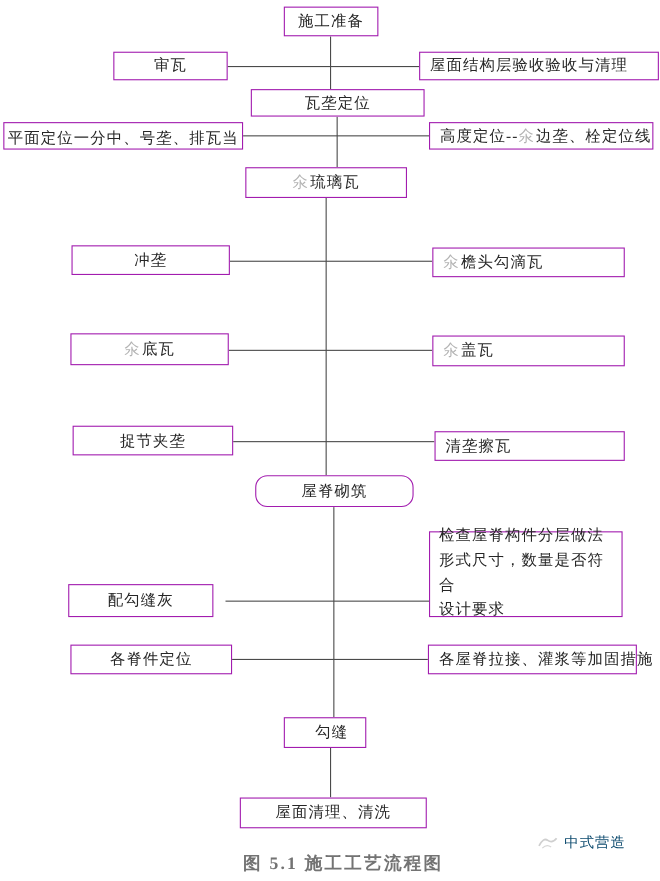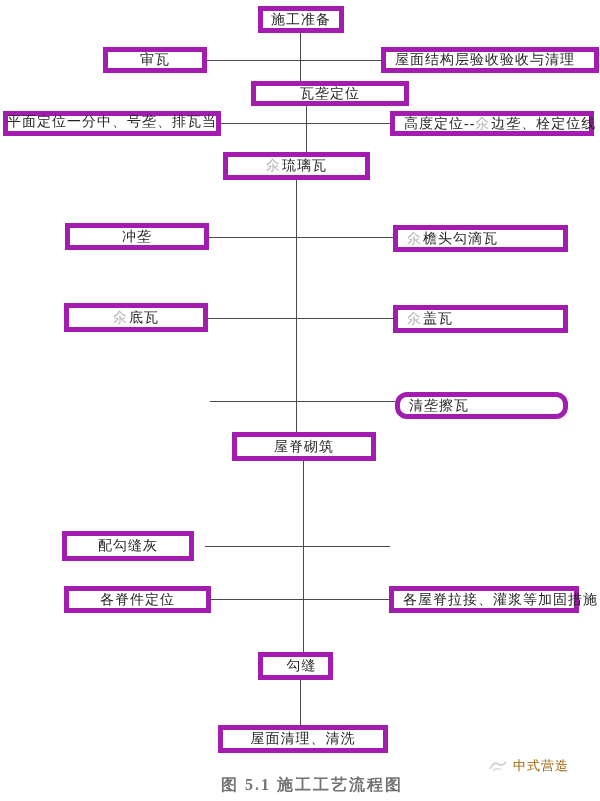--- a/index.html
+++ b/index.html
@@ -8,7 +8,7 @@
     font-family:"Liberation Serif","DejaVu Serif",serif;
   }
   .box{
-    position:absolute;border:5px solid #a21caf;background:#ffffff;
+    position:absolute;border:1px solid #a21caf;background:#ffffff;
     display:flex;align-items:center;justify-content:center;
     font-size:14px;color:#262626;letter-spacing:1px;box-sizing:border-box;
     white-space:nowrap;

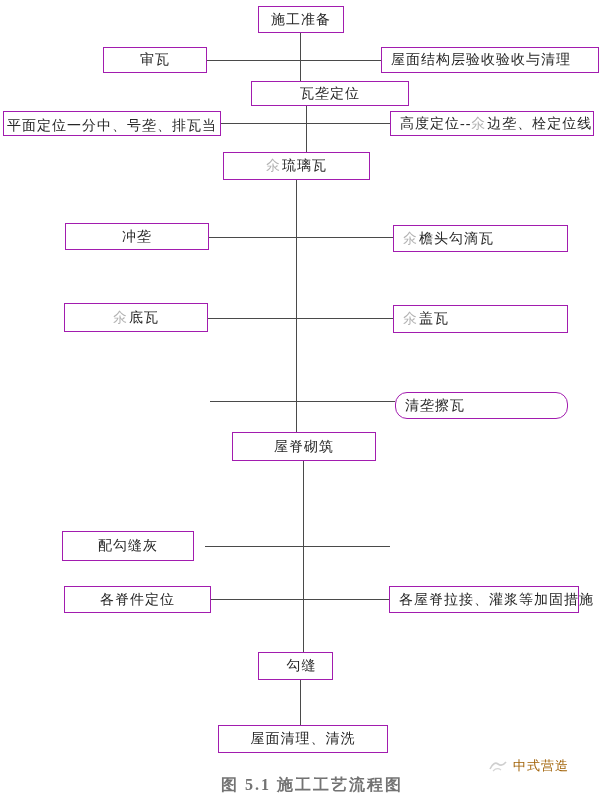--- a/index.html
+++ b/index.html
@@ -61,7 +61,7 @@
     <span>屋面结构层验收验收与清理</span>
   </div>
 
-  <div class="box" style="left:228px;top:81px;width:158px;height:25px;margin-left:23px;">
+  <div class="box" style="left:228px;top:81px;width:158px;height:25px;">
     <span>瓦垄定位</span>
   </div>
 

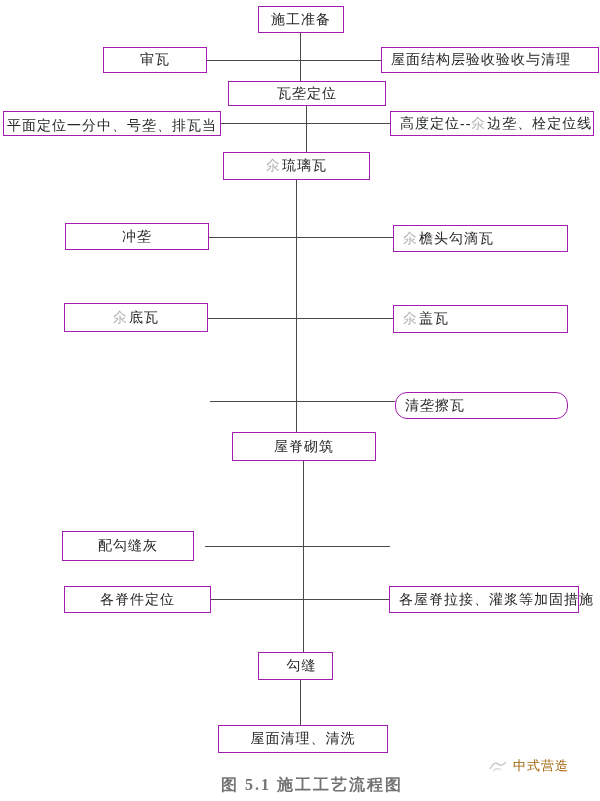--- a/index.html
+++ b/index.html
@@ -99,6 +99,9 @@
       <span>盖瓦</span>
   </div>
 
+  <div class="box" style="left:66px;top:387px;width:146px;height:27px;">
+    <span>捉节夹垄</span>
+  </div>
 
   <div class="box left-text" style="left:395px;top:392px;width:173px;height:27px;border-radius:12px;">
     <span>清垄擦瓦</span>

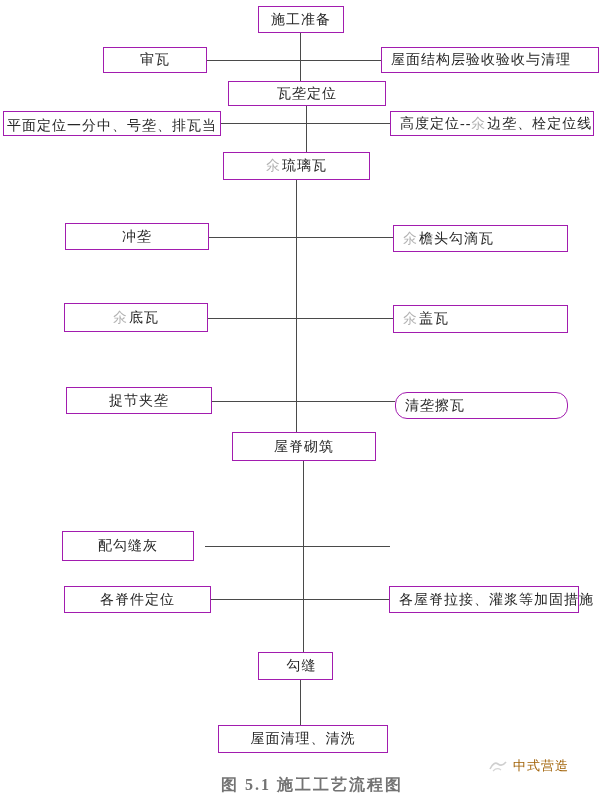--- a/index.html
+++ b/index.html
@@ -103,7 +103,7 @@
     <span>捉节夹垄</span>
   </div>
 
-  <div class="box left-text" style="left:395px;top:392px;width:173px;height:27px;border-radius:12px;">
+  <div class="box left-text" style="left:395px;top:392px;width:173px;height:27px;">
     <span>清垄擦瓦</span>
   </div>
 

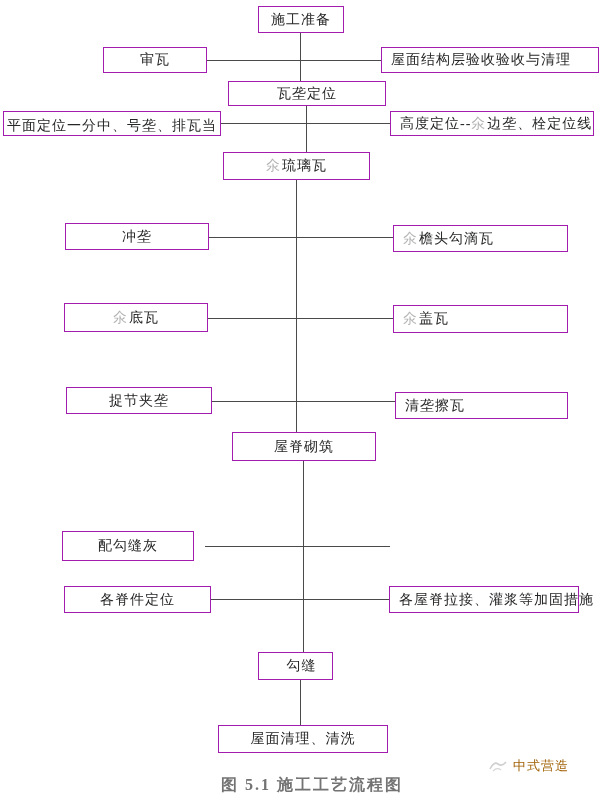--- a/index.html
+++ b/index.html
@@ -107,7 +107,7 @@
     <span>清垄擦瓦</span>
   </div>
 
-  <div class="box" style="left:232px;top:432px;width:144px;height:29px;">
+  <div class="box" style="left:232px;top:432px;width:144px;height:29px;border-radius:11px;">
     <span>屋脊砌筑</span>
   </div>
 

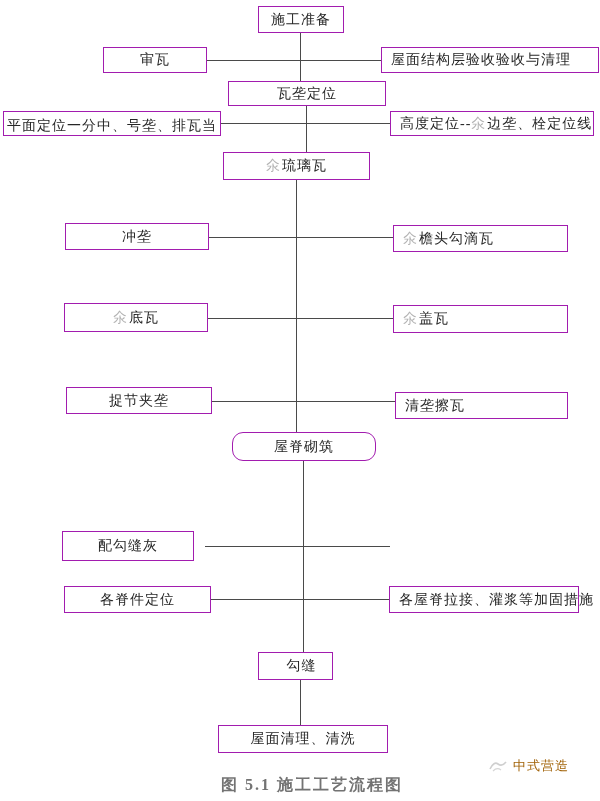--- a/index.html
+++ b/index.html
@@ -111,6 +111,11 @@
     <span>屋脊砌筑</span>
   </div>
 
+  <div class="box multiline" style="left:390px;top:483px;width:176px;height:78px;font-size:14px;">
+    <span>检查屋脊构件分层做法</span>
+    <span>形式尺寸，数量是否符合</span>
+    <span>设计要求</span>
+  </div>
 
   <div class="box" style="left:62px;top:531px;width:132px;height:30px;">
     <span>配勾缝灰</span>

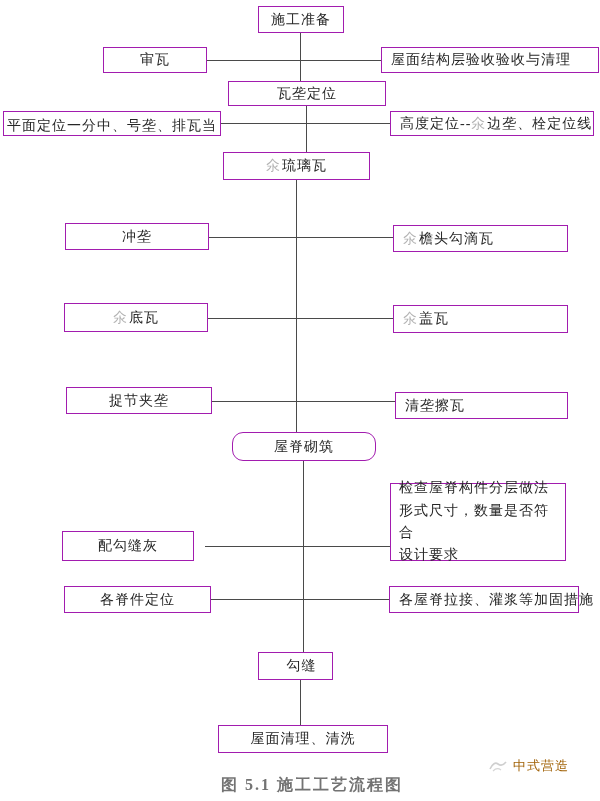--- a/index.html
+++ b/index.html
@@ -27,7 +27,7 @@
   }
   .watermark{
     position:absolute;left:488px;top:757px;display:flex;align-items:center;gap:5px;
-    color:#a16207;font-size:13px;letter-spacing:1px;
+    color:#0c4a6e;font-size:13px;letter-spacing:1px;
     font-family:"Liberation Sans","DejaVu Sans",sans-serif;
   }
 </style>

